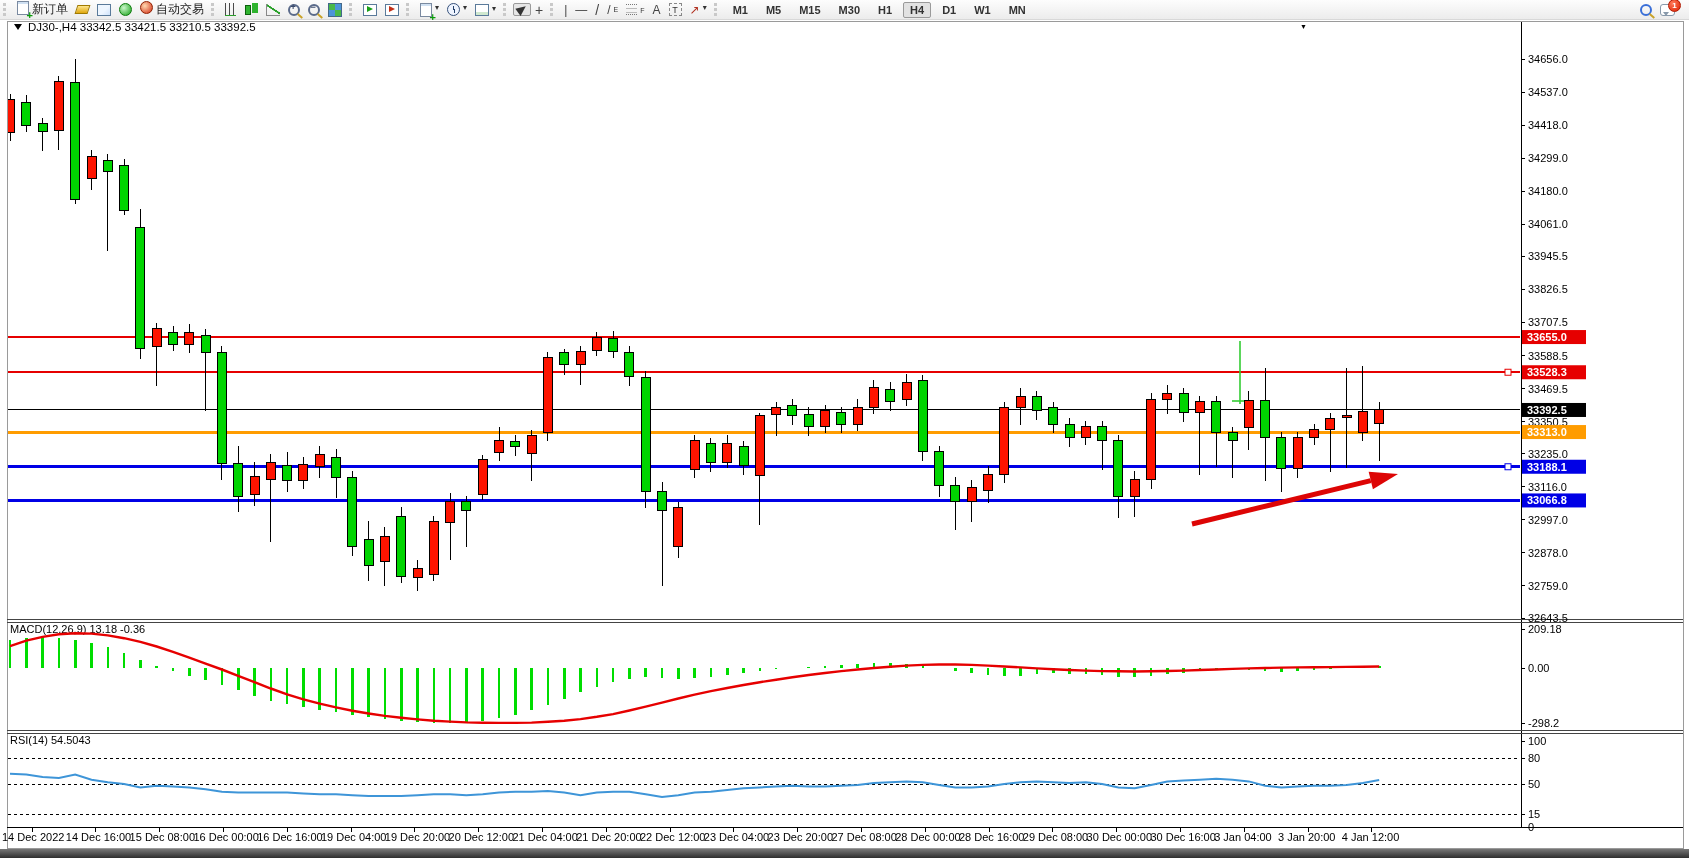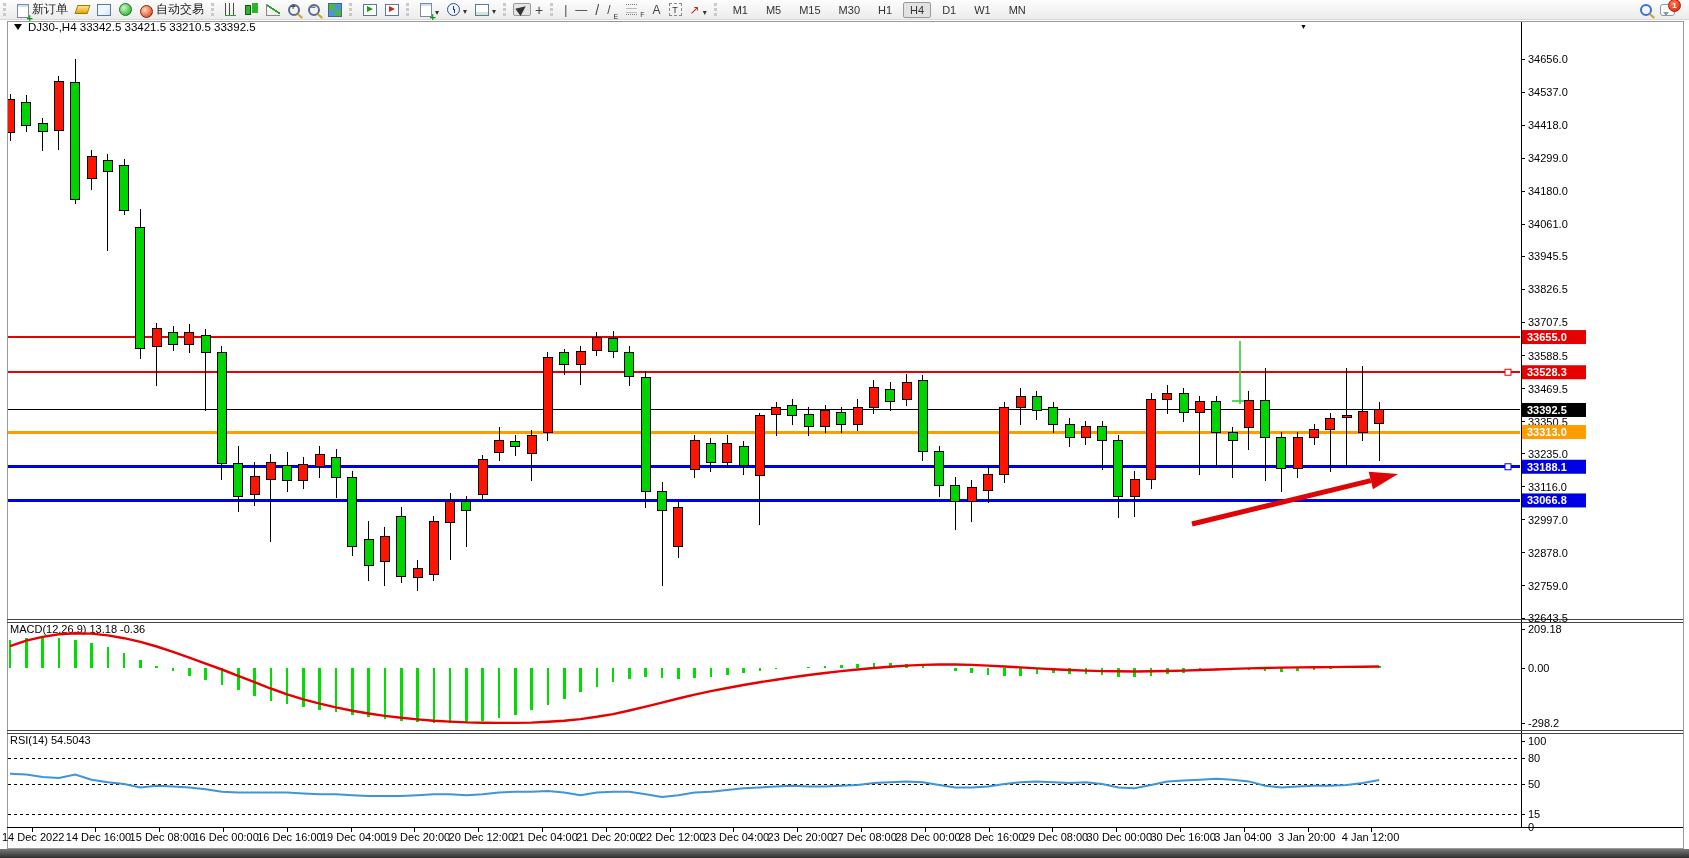--- a/index.html
+++ b/index.html
@@ -9,7 +9,7 @@
     display:flex;align-items:center;font-size:11px;color:#222;}
   .handle{width:3px;height:13px;border-left:3px dotted #c9c9c9;margin:0 4px 0 3px;}
   .grp{display:flex;align-items:center;gap:4px;padding:0 2px;}
-  .tb{display:inline-flex;align-items:flex-end;gap:3px;padding:1px 3px;border:1px solid transparent;
+  .tb{display:inline-flex;align-items:flex-start;gap:3px;padding:1px 3px;border:1px solid transparent;
     border-radius:2px;cursor:default;white-space:nowrap;}
   .tf{padding:1px 6px;font-weight:normal;color:#333;border:1px solid transparent;border-radius:2px;}
   .tf.active{background:#e2e2e2;border:1px solid #9a9a9a;}

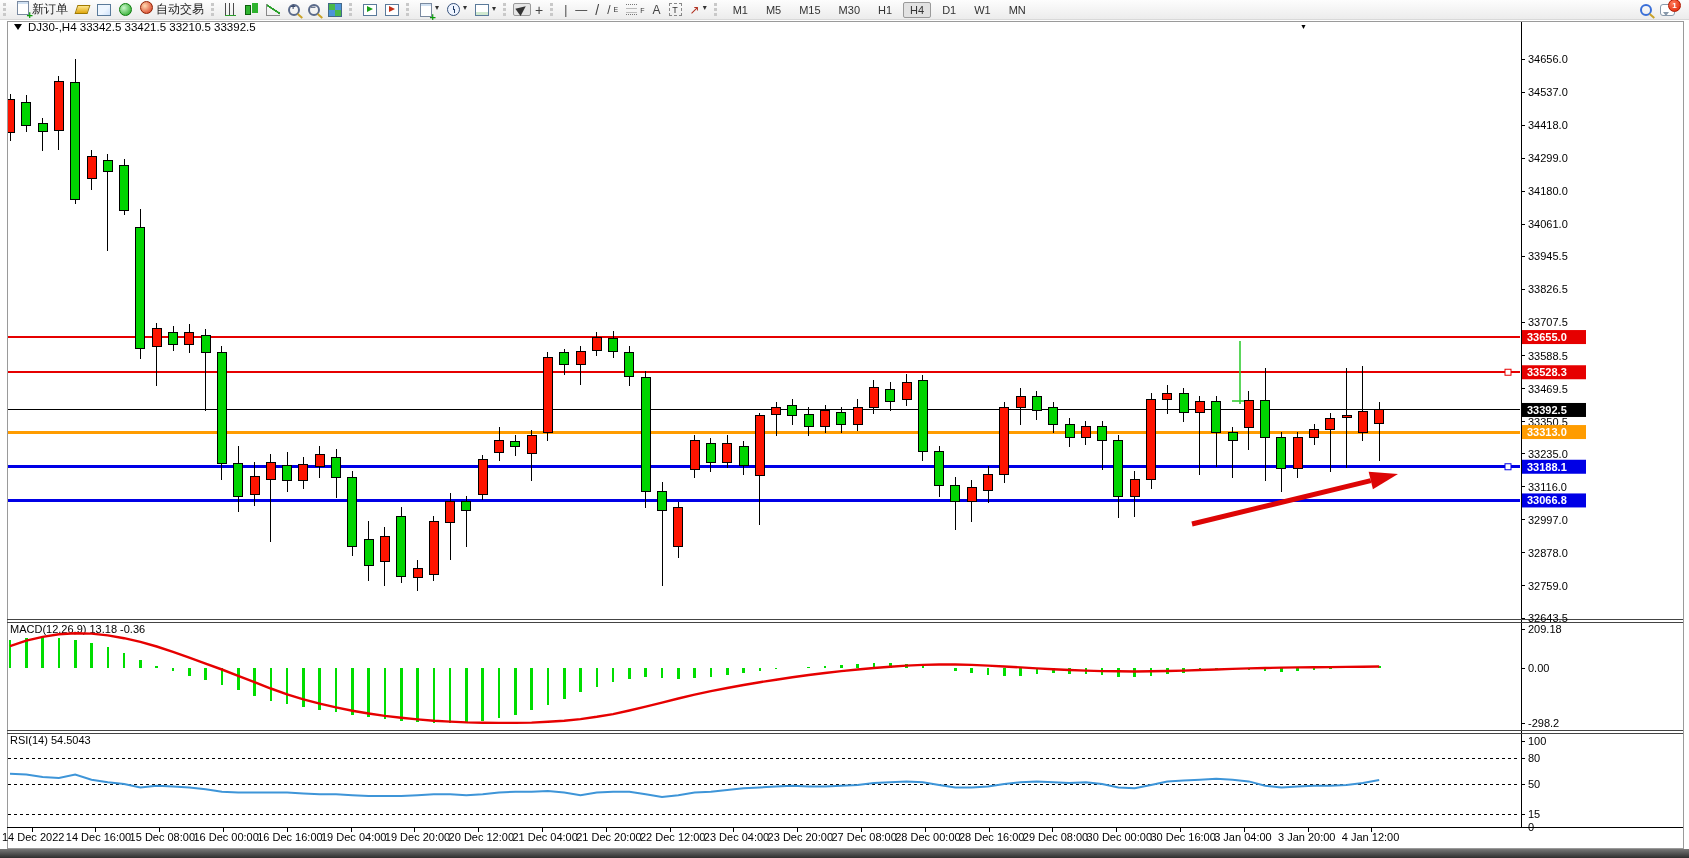--- a/index.html
+++ b/index.html
@@ -11,7 +11,7 @@
   .grp{display:flex;align-items:center;gap:4px;padding:0 2px;}
   .tb{display:inline-flex;align-items:flex-start;gap:3px;padding:1px 3px;border:1px solid transparent;
     border-radius:2px;cursor:default;white-space:nowrap;}
-  .tf{padding:1px 6px;font-weight:normal;color:#333;border:1px solid transparent;border-radius:2px;}
+  .tf{padding:1px 6px;font-weight:bold;color:#333;border:1px solid transparent;border-radius:2px;}
   .tf.active{background:#e2e2e2;border:1px solid #9a9a9a;}
   .lbl{font-size:12px;}
   

